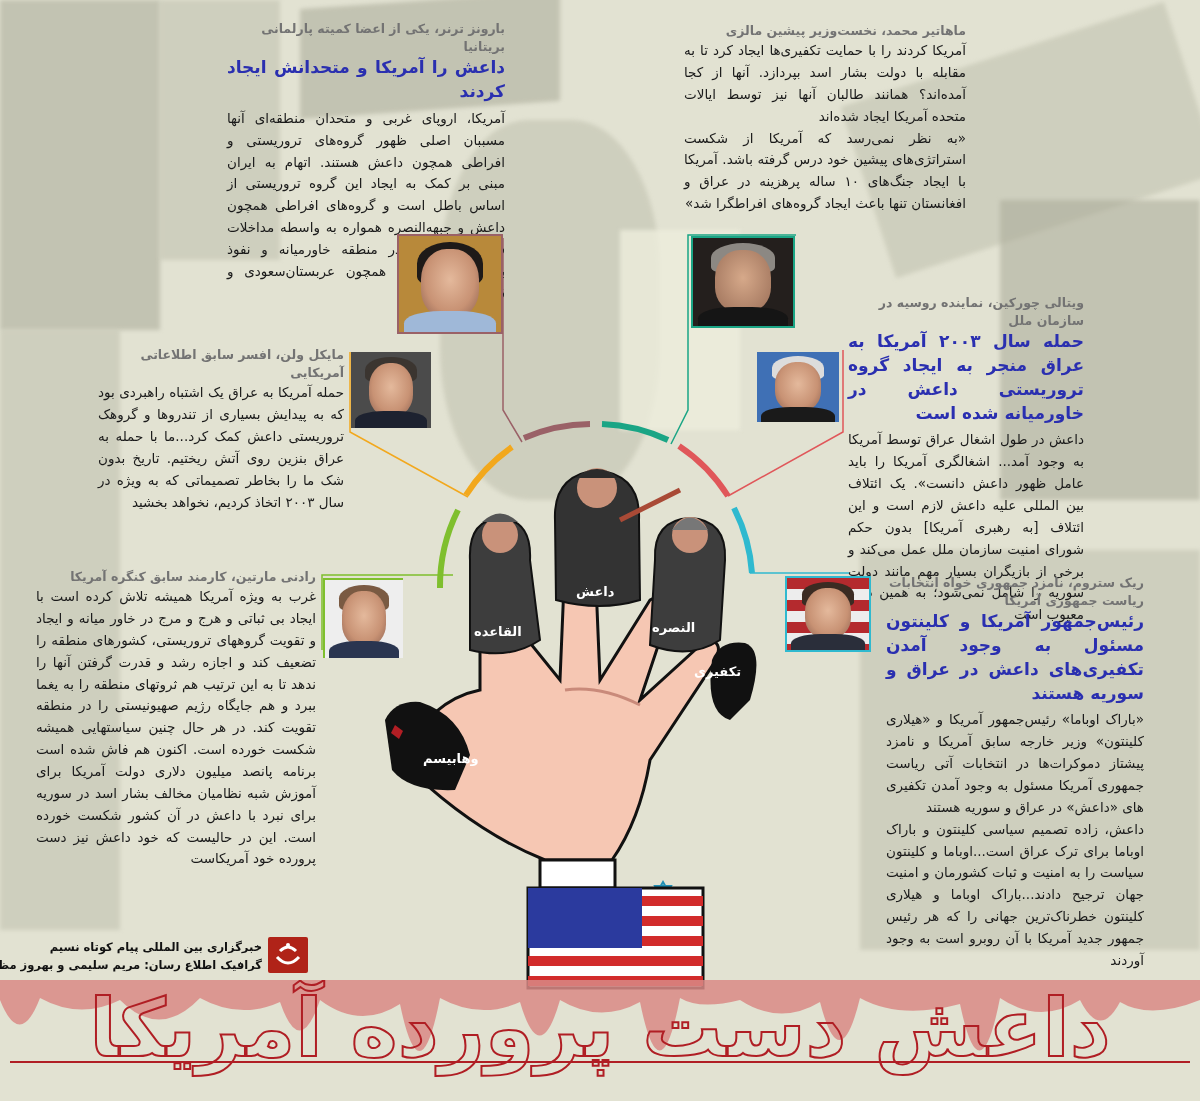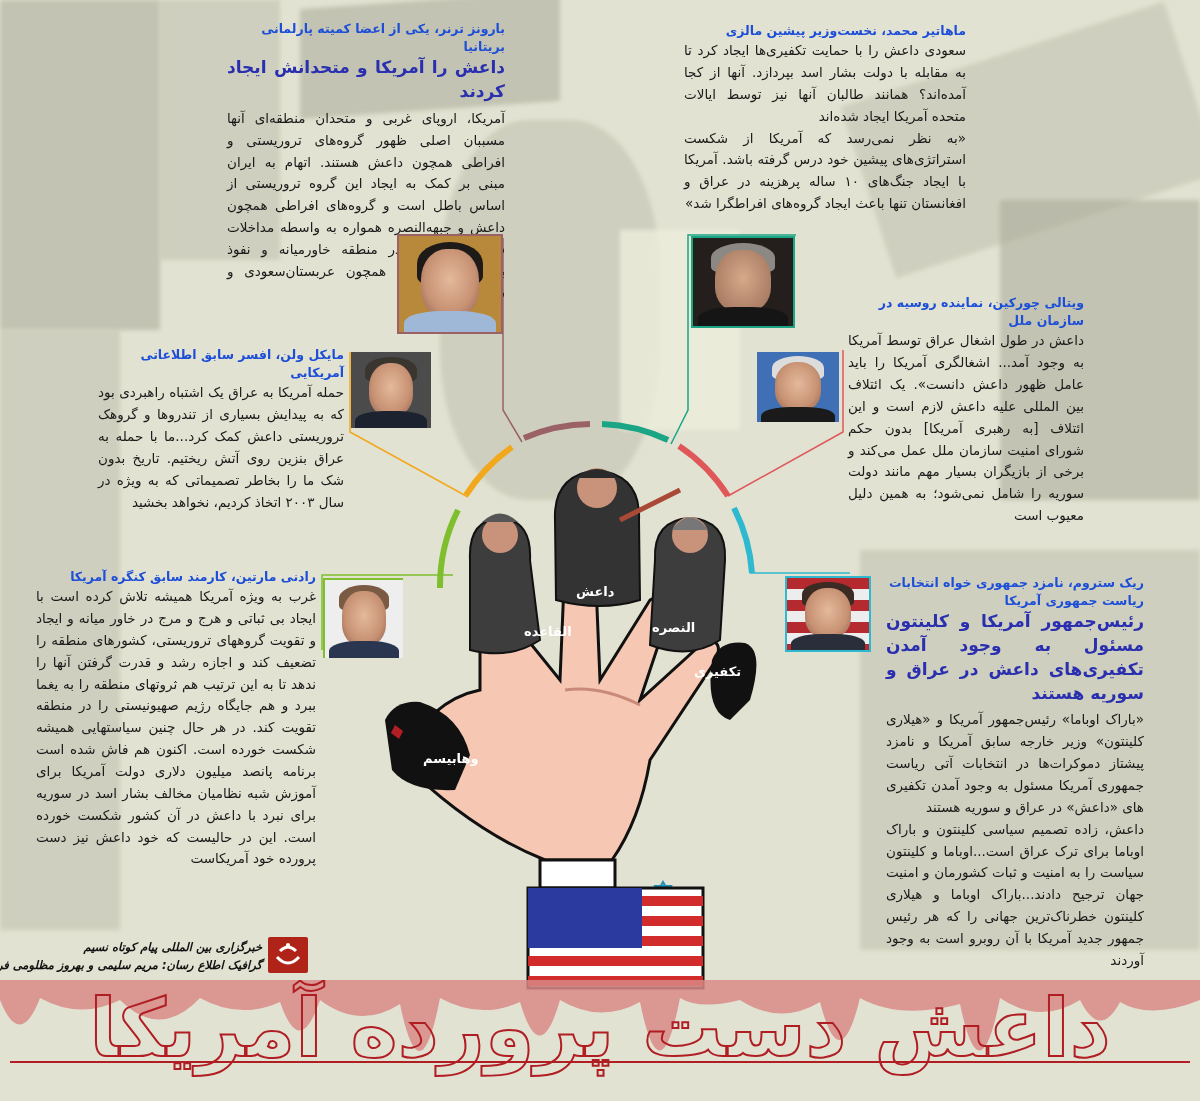--- a/index.html
+++ b/index.html
@@ -16,7 +16,7 @@
     .bg .light { background: #eeeedd; opacity: .8; }
 
     .block { position: absolute; direction: rtl; text-align: justify; }
-    .block .who { color: #1d4ed8; font-size: 12.5px; font-weight: bold; line-height: 1.45; text-align: right; }
+    .block .who { color: #737373; font-size: 12.5px; font-weight: bold; line-height: 1.45; text-align: right; }
     .block .head { color: #2a2fb0; font-size: 17px; font-weight: bold; line-height: 1.4; margin-bottom: 4px; }
     .block .body { color: #1a1a1a; font-size: 13.5px; line-height: 1.62; }
     .block .body p { margin: 0; }

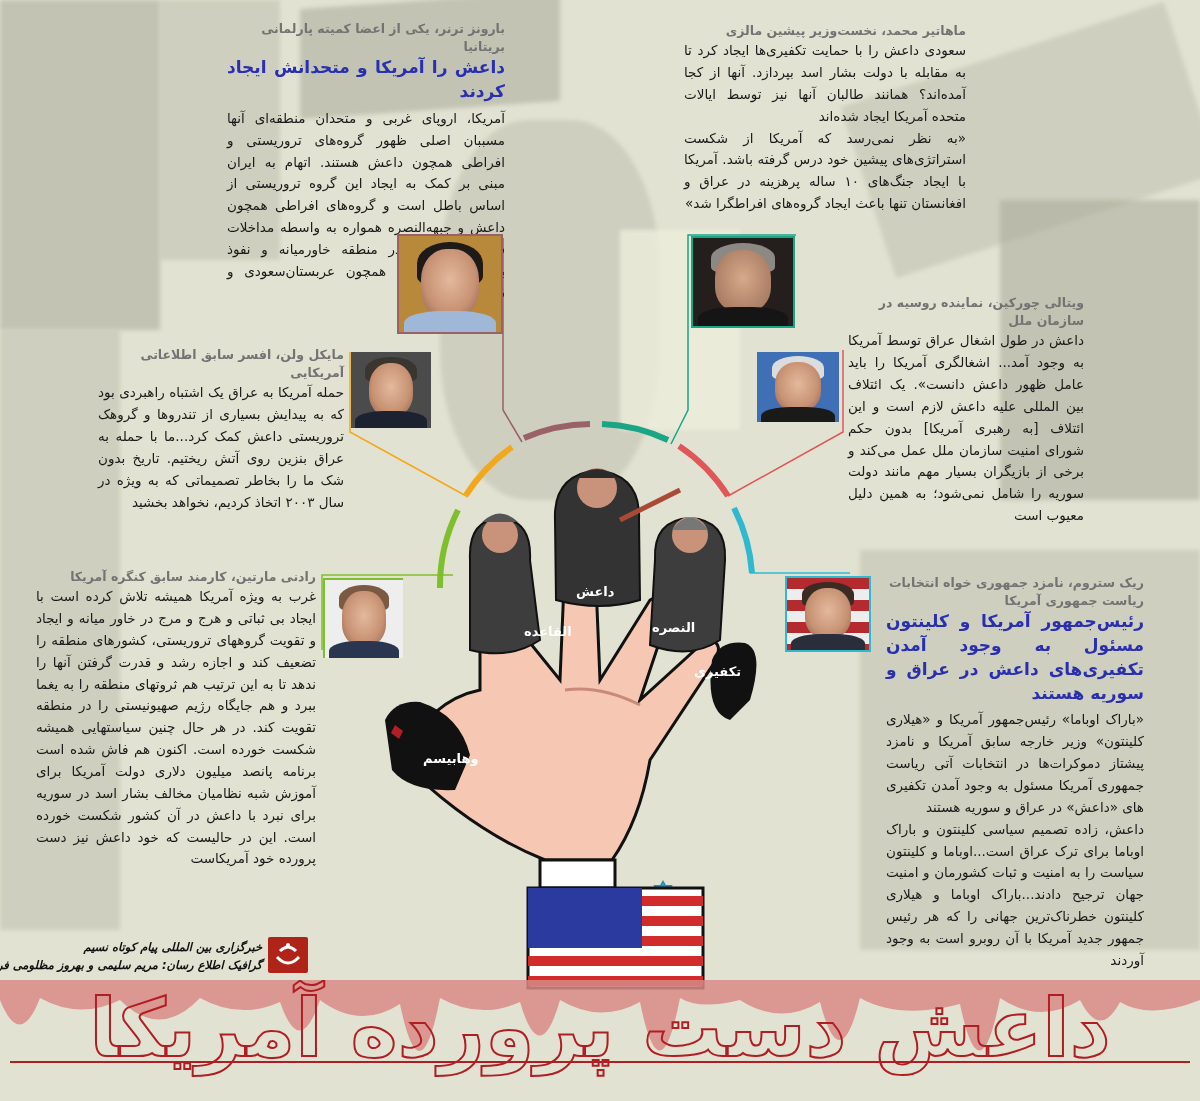--- a/index.html
+++ b/index.html
@@ -95,7 +95,7 @@
 <div class="block" style="left:684px;top:22px;width:282px;">
   <div class="who">ماهاتیر محمد، نخست‌وزیر پیشین مالزی</div>
   <div class="body">
-    <p>سعودی داعش را با حمایت تکفیری‌ها ایجاد کرد تا به مقابله با دولت بشار اسد بپردازد. آنها از کجا آمده‌اند؟ همانند طالبان آنها نیز توسط ایالات متحده آمریکا ایجاد شده‌اند</p>
+    <p>آمریکا کردند را با حمایت تکفیری‌ها ایجاد کرد تا به مقابله با دولت بشار اسد بپردازد. آنها از کجا آمده‌اند؟ همانند طالبان آنها نیز توسط ایالات متحده آمریکا ایجاد شده‌اند</p>
     <p>«به نظر نمی‌رسد که آمریکا از شکست استراتژی‌های پیشین خود درس گرفته باشد. آمریکا با ایجاد جنگ‌های ۱۰ ساله پرهزینه در عراق و افغانستان تنها باعث ایجاد گروه‌های افراطگرا شد»</p>
   </div>
 </div>

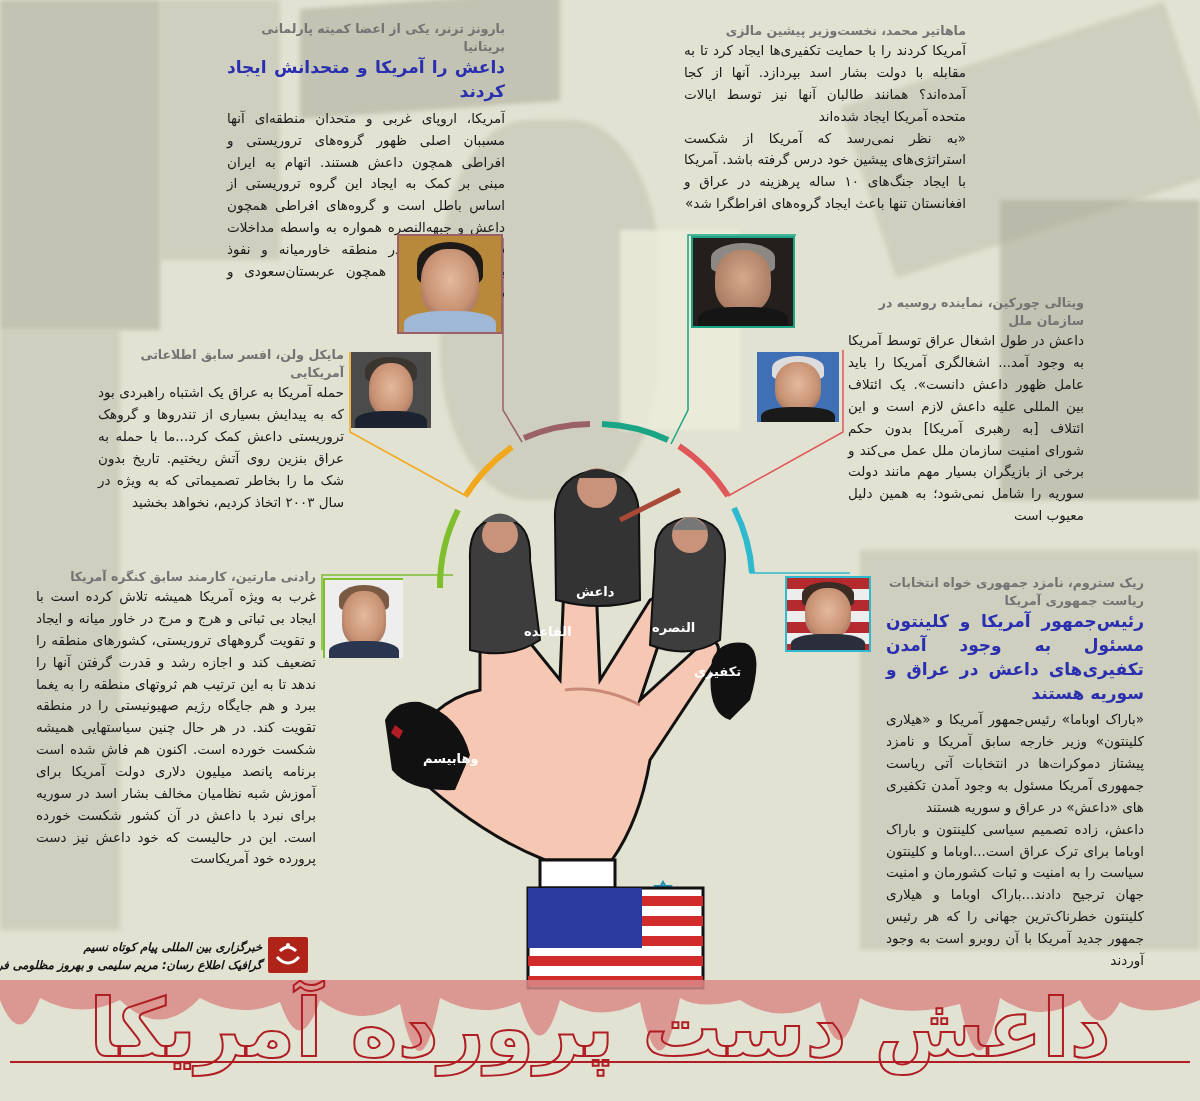--- a/index.html
+++ b/index.html
@@ -132,6 +132,7 @@
 
 <div class="block" style="left:848px;top:294px;width:236px;">
   <div class="who">ویتالی چورکین، نماینده روسیه در سازمان ملل</div>
+  <div class="head">حمله سال ۲۰۰۳ آمریکا به عراق منجر به ایجاد گروه تروریستی داعش در خاورمیانه شده است</div>
   <div class="body">
     <p>داعش در طول اشغال عراق توسط آمریکا به وجود آمد... اشغالگری آمریکا را باید عامل ظهور داعش دانست». یک ائتلاف بین المللی علیه داعش لازم است و این ائتلاف [به رهبری آمریکا] بدون حکم شورای امنیت سازمان ملل عمل می‌کند و برخی از بازیگران بسیار مهم مانند دولت سوریه را شامل نمی‌شود؛ به همین دلیل معیوب است</p>
   </div>

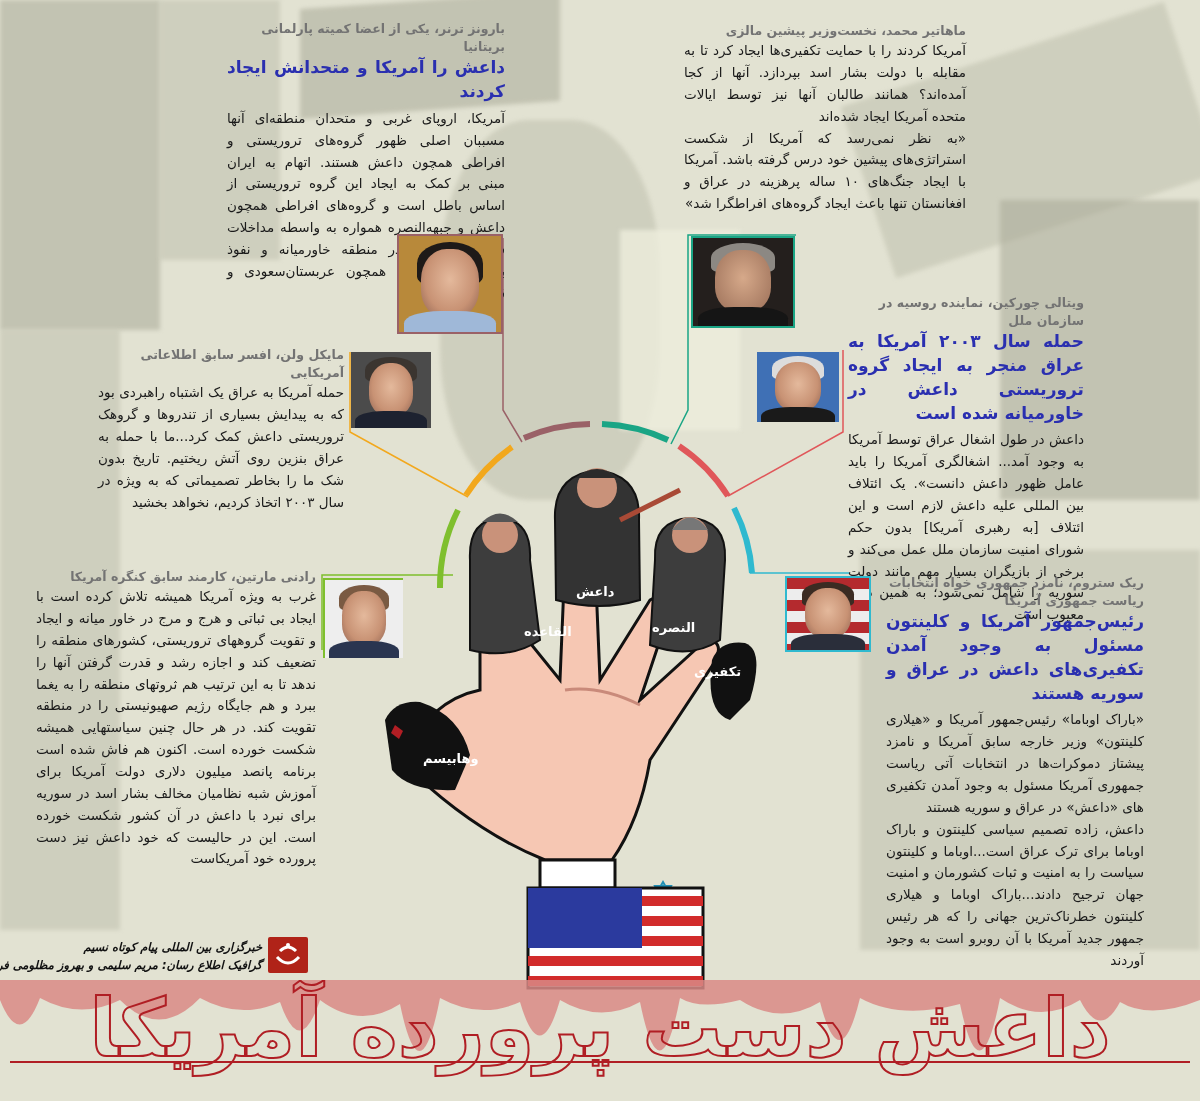--- a/index.html
+++ b/index.html
@@ -214,7 +214,7 @@
   </g>
 </svg>
 <span class="finger-label" style="left:423px;top:751px;">وهابیسم</span>
-<span class="finger-label" style="left:524px;top:624px;">القاعده</span>
+<span class="finger-label" style="left:474px;top:624px;">القاعده</span>
 <span class="finger-label" style="left:576px;top:584px;">داعش</span>
 <span class="finger-label" style="left:652px;top:620px;">النصره</span>
 <span class="finger-label" style="left:694px;top:664px;">تکفیری</span>

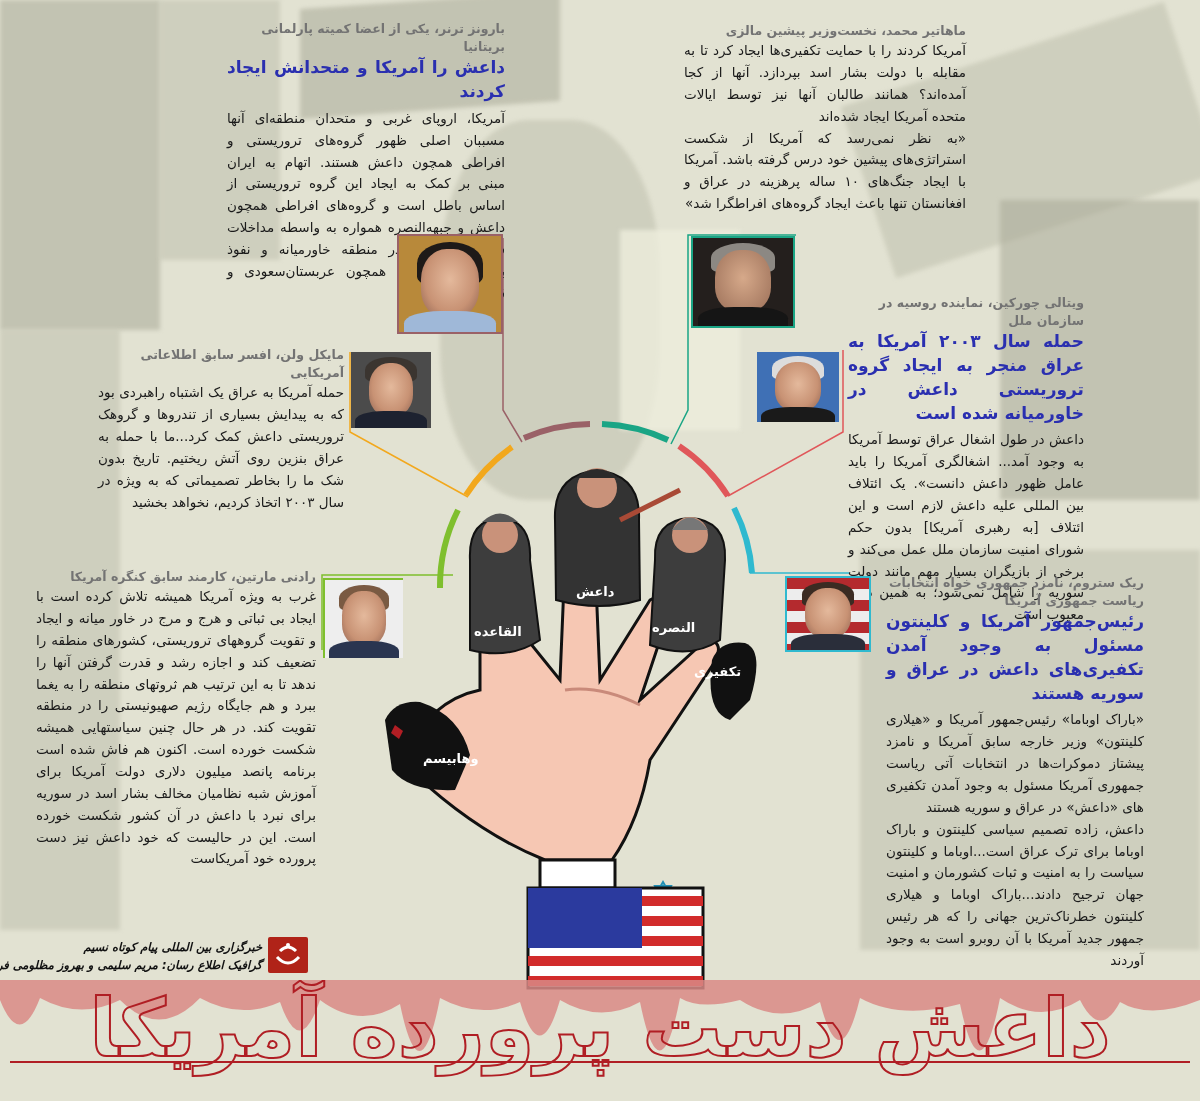--- a/index.html
+++ b/index.html
@@ -47,7 +47,7 @@
     }
 
     .credits { position: absolute; left: 8px; top: 938px; direction: rtl; text-align: right; width: 300px; }
-    .credits .line { font-size: 11.5px; font-weight: bold; color: #111; line-height: 1.6; white-space: nowrap; font-style: italic; }
+    .credits .line { font-size: 11.5px; font-weight: bold; color: #111; line-height: 1.6; white-space: nowrap; }
     .logo {
       position: absolute; left: 268px; top: 937px; width: 40px; height: 36px;
       background: #b02318; border-radius: 2px;

